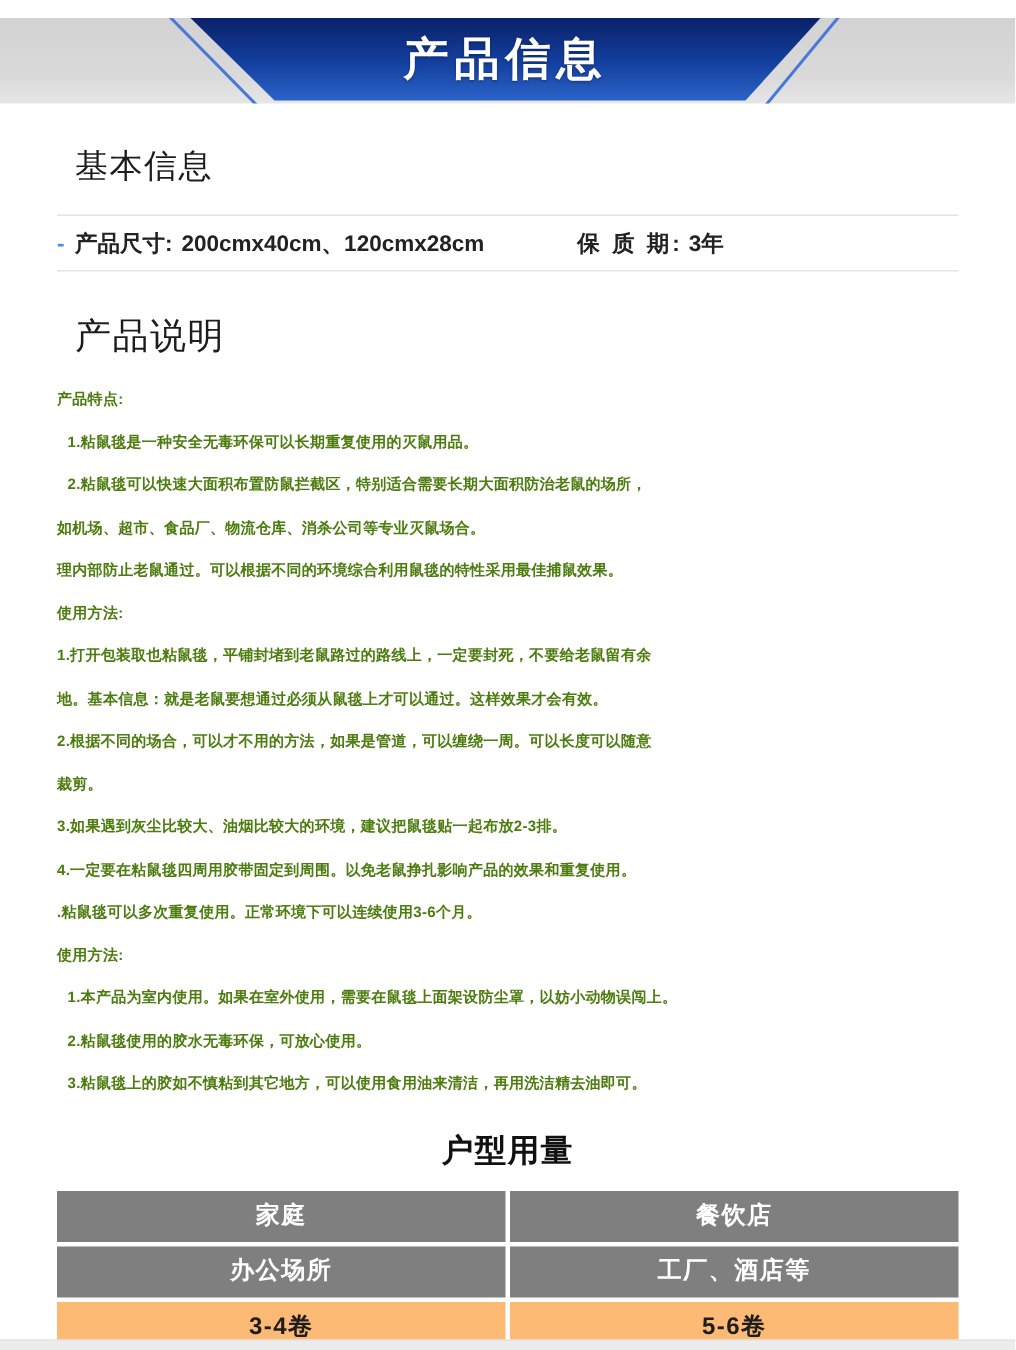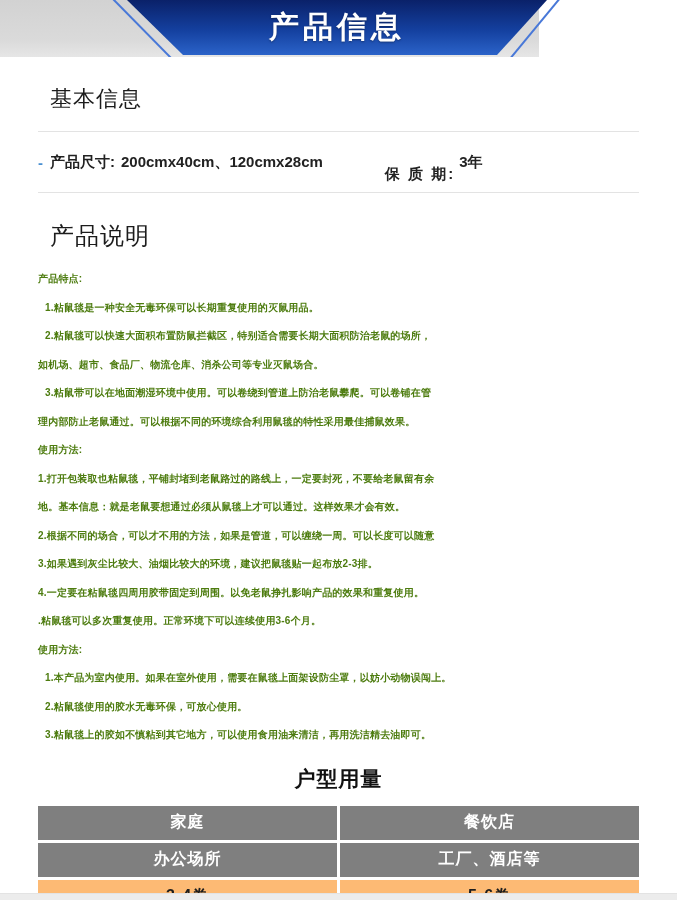--- a/index.html
+++ b/index.html
@@ -19,9 +19,10 @@
   
   .header {
     position: relative;
-    width: 539px;
+    width: 677px;
     height: 57px;
     background: linear-gradient(180deg, #d2d2d2 0%, #dadada 70%, #e6e6e6 100%);
+    margin-top: 12px;
   }
   .header svg { position: absolute; top: 0; left: 0; display: block; }
   .header-title {

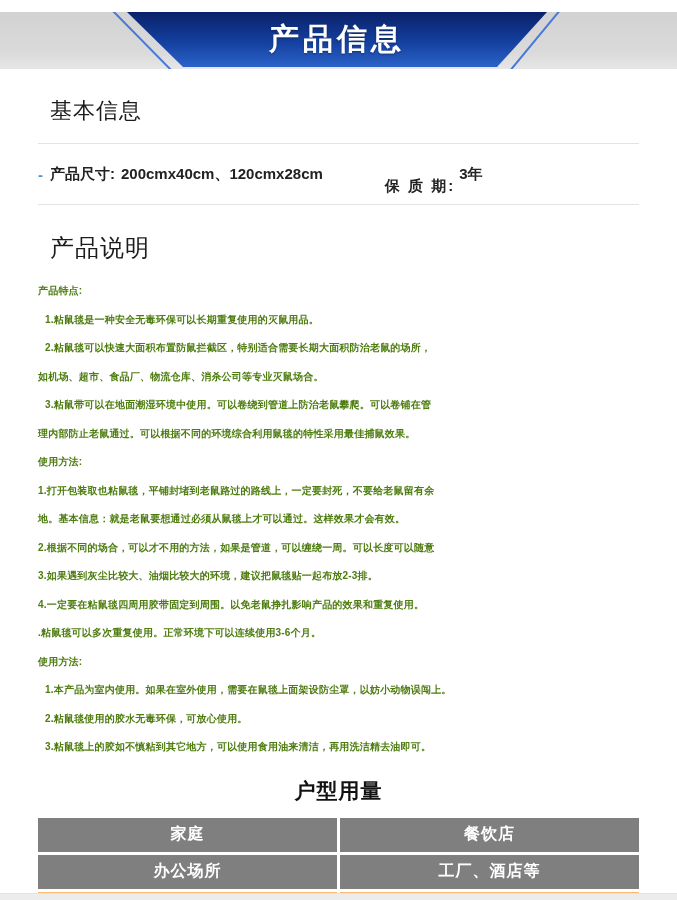--- a/index.html
+++ b/index.html
@@ -61,7 +61,7 @@
   .spec-dash { color: #4a90d2; margin-right: 7px; font-weight: bold; }
   .spec-label { margin-right: 6px; }
   .spec-gap { width: 62px; }
-  .shelf-label { letter-spacing: 2px; margin-right: 4px; margin-top: 24px; }
+  .shelf-label { letter-spacing: 2px; margin-right: 4px; }
 
   .desc-heading {
     margin: 27px 0 0 12px;

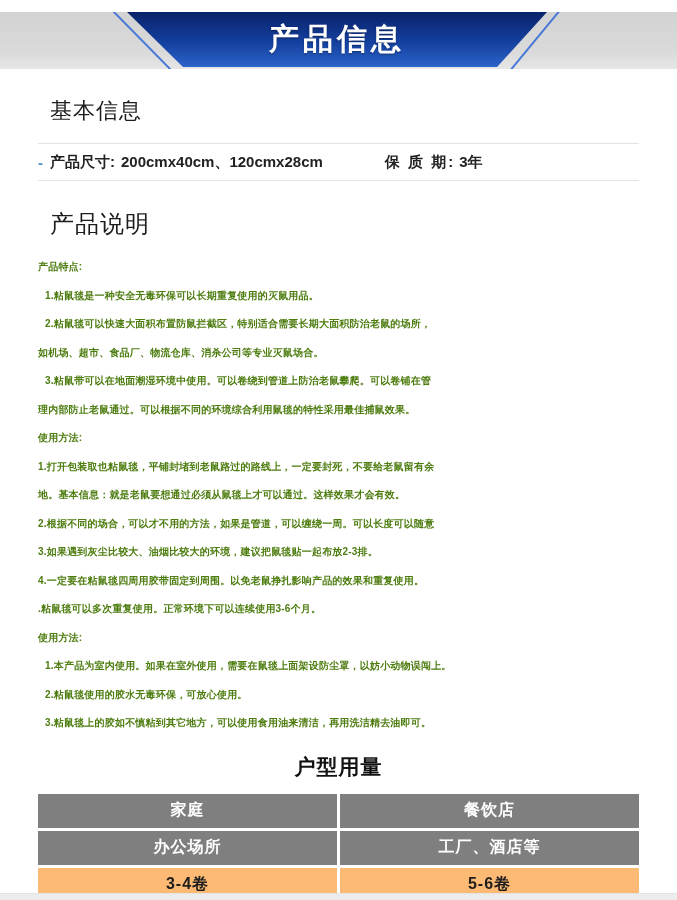--- a/index.html
+++ b/index.html
@@ -157,7 +157,6 @@
       <div class="body-line indent">1.粘鼠毯是一种安全无毒环保可以长期重复使用的灭鼠用品。</div>
       <div class="body-line indent">2.粘鼠毯可以快速大面积布置防鼠拦截区，特别适合需要长期大面积防治老鼠的场所，</div>
       <div class="body-line">如机场、超市、食品厂、物流仓库、消杀公司等专业灭鼠场合。</div>
-      <div class="body-line indent">3.粘鼠带可以在地面潮湿环境中使用。可以卷绕到管道上防治老鼠攀爬。可以卷铺在管</div>
       <div class="body-line">理内部防止老鼠通过。可以根据不同的环境综合利用鼠毯的特性采用最佳捕鼠效果。</div>
       <div class="body-line">使用方法:</div>
       <div class="body-line">1.打开包装取也粘鼠毯，平铺封堵到老鼠路过的路线上，一定要封死，不要给老鼠留有余</div>

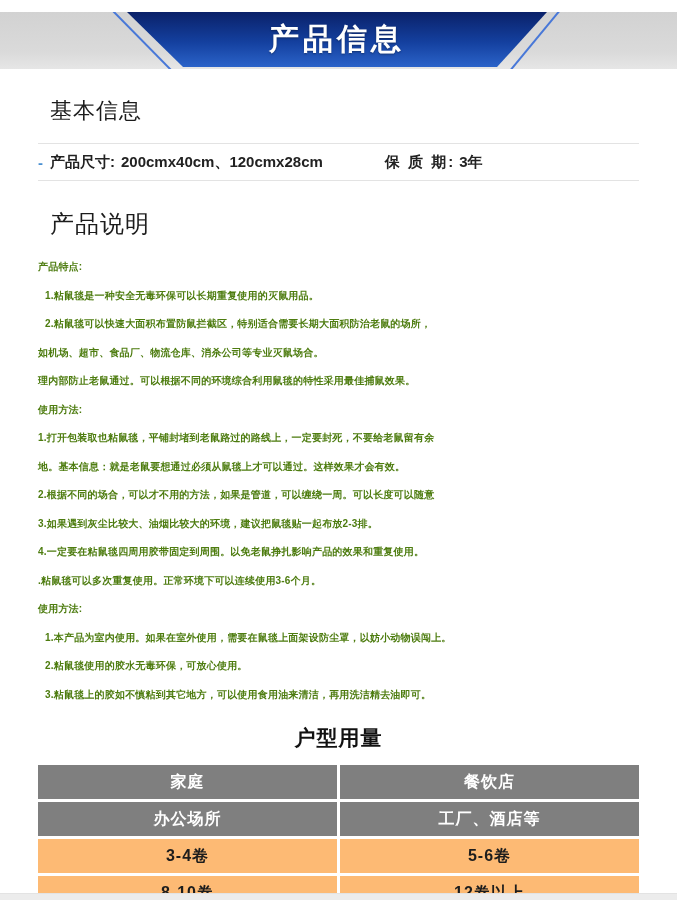--- a/index.html
+++ b/index.html
@@ -162,6 +162,7 @@
       <div class="body-line">1.打开包装取也粘鼠毯，平铺封堵到老鼠路过的路线上，一定要封死，不要给老鼠留有余</div>
       <div class="body-line">地。基本信息：就是老鼠要想通过必须从鼠毯上才可以通过。这样效果才会有效。</div>
       <div class="body-line">2.根据不同的场合，可以才不用的方法，如果是管道，可以缠绕一周。可以长度可以随意</div>
+      <div class="body-line">裁剪。</div>
       <div class="body-line">3.如果遇到灰尘比较大、油烟比较大的环境，建议把鼠毯贴一起布放2-3排。</div>
       <div class="body-line">4.一定要在粘鼠毯四周用胶带固定到周围。以免老鼠挣扎影响产品的效果和重复使用。</div>
       <div class="body-line">.粘鼠毯可以多次重复使用。正常环境下可以连续使用3-6个月。</div>

